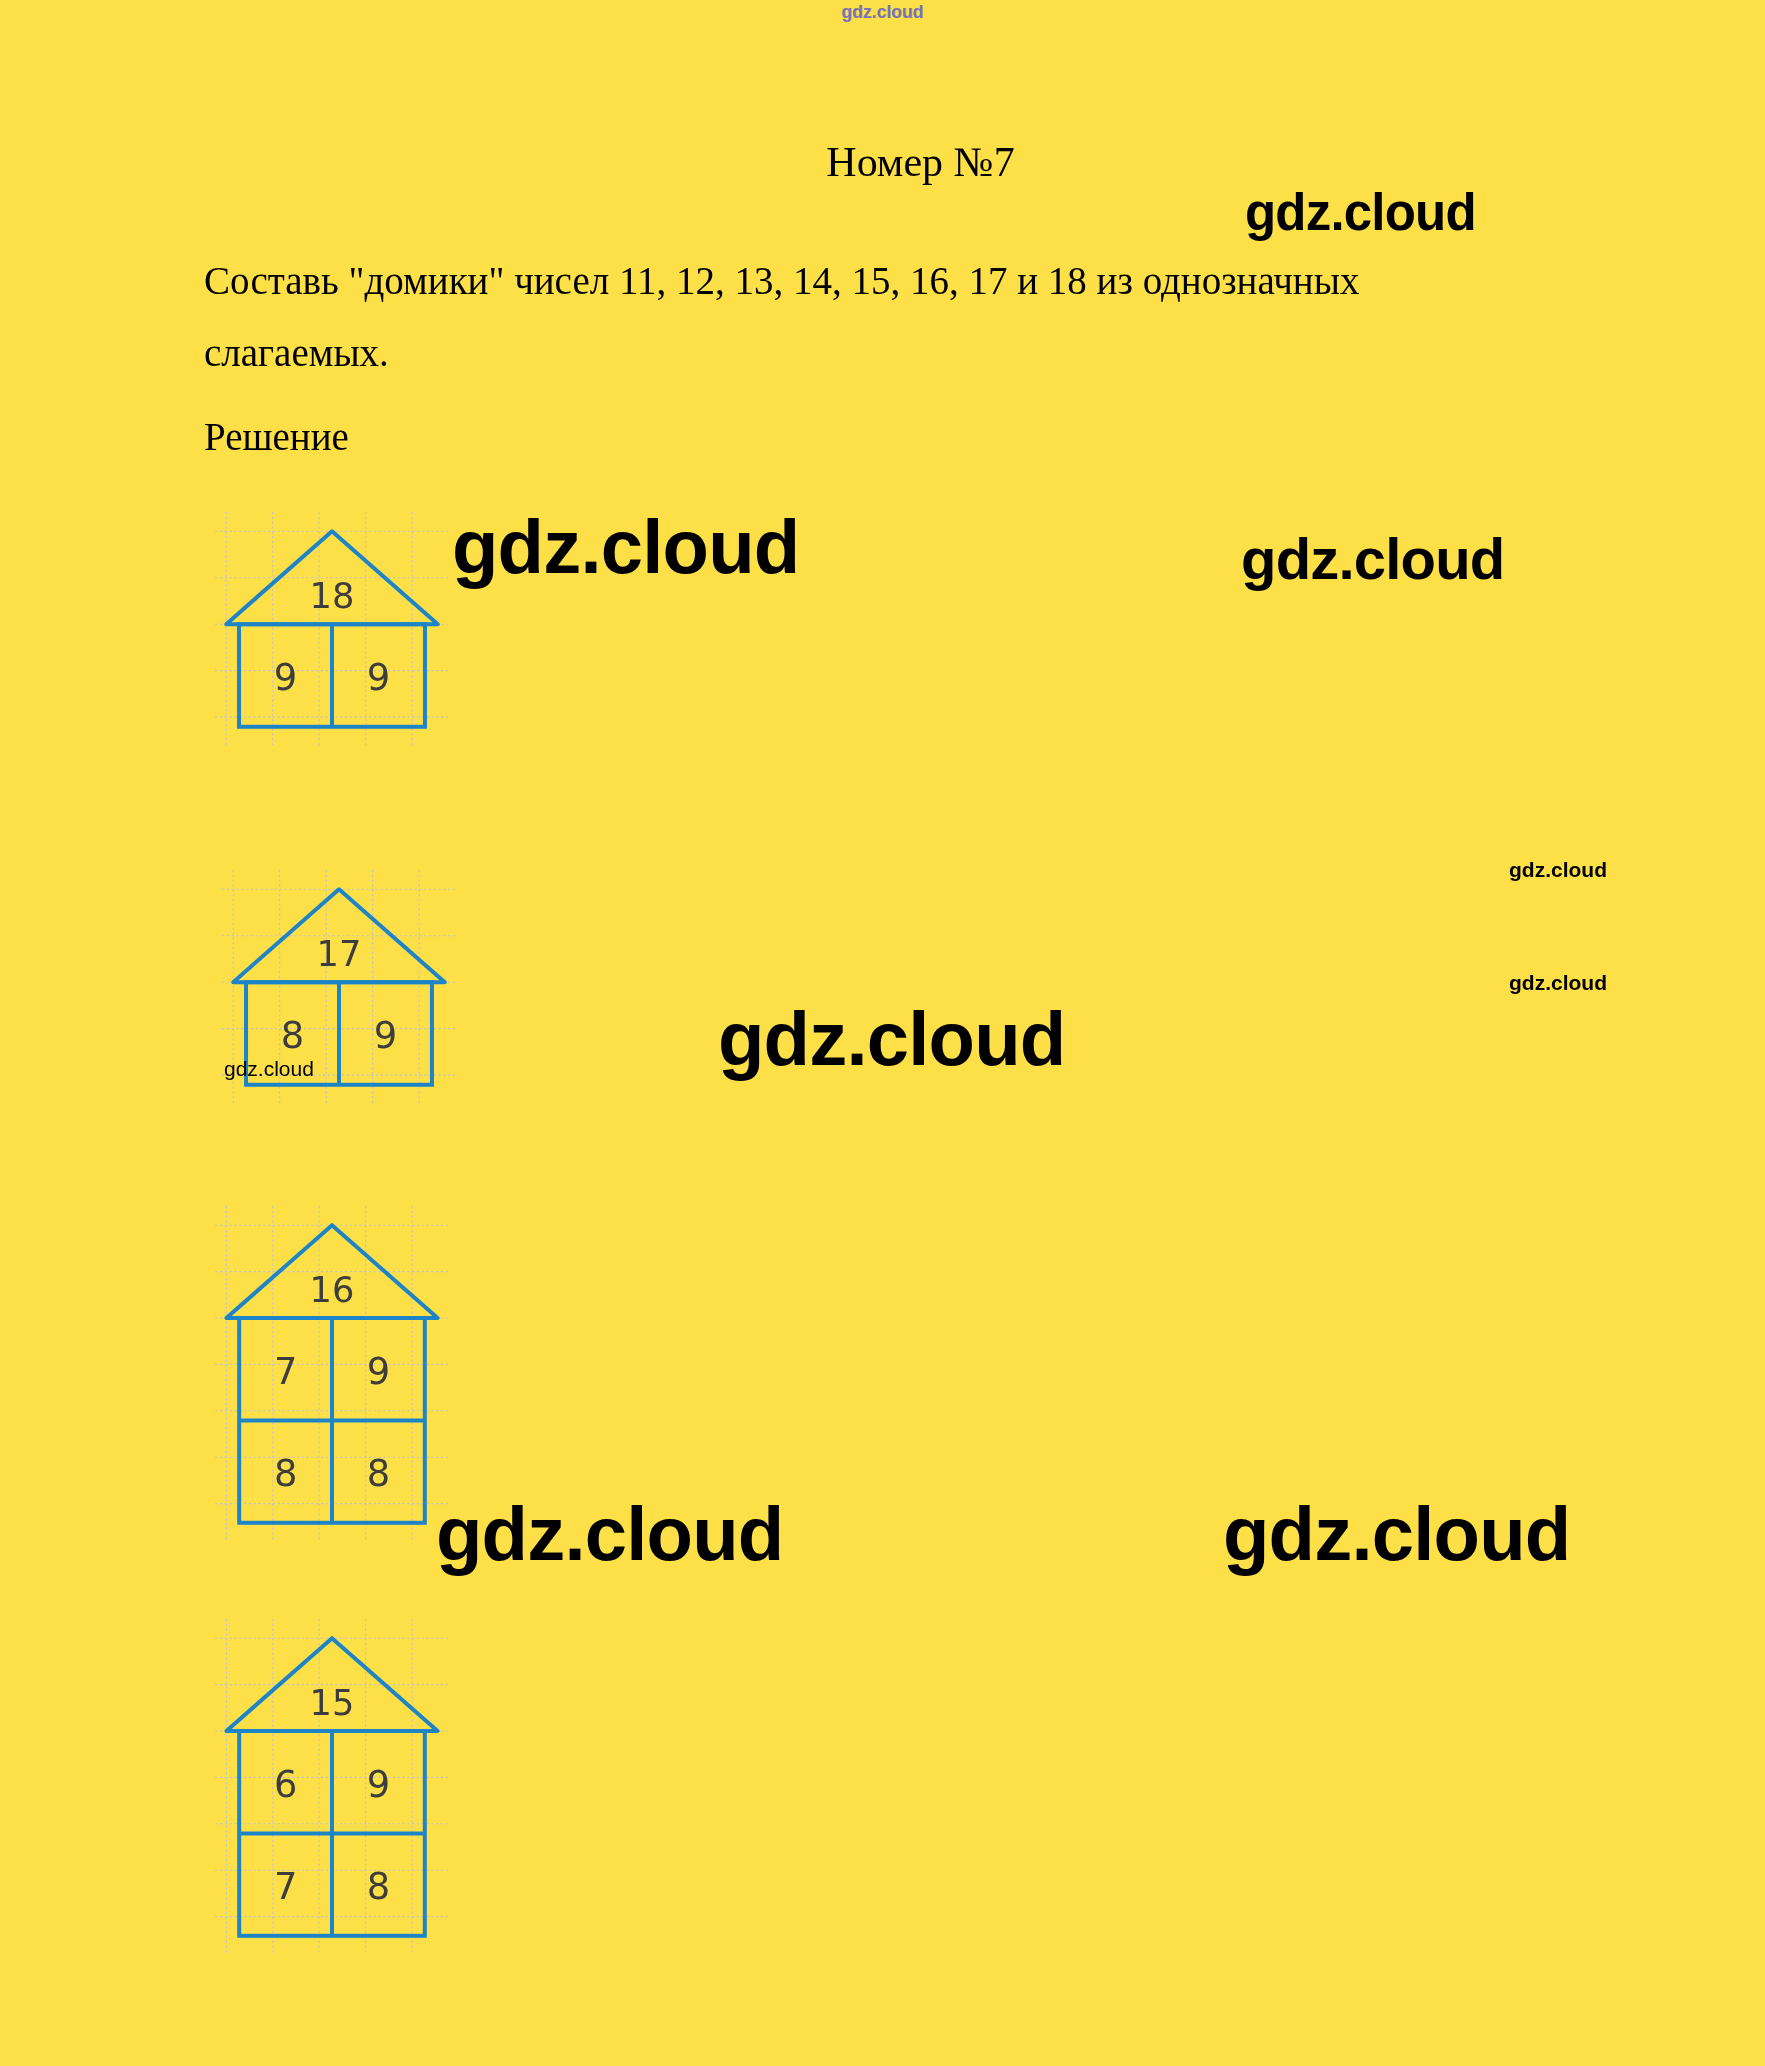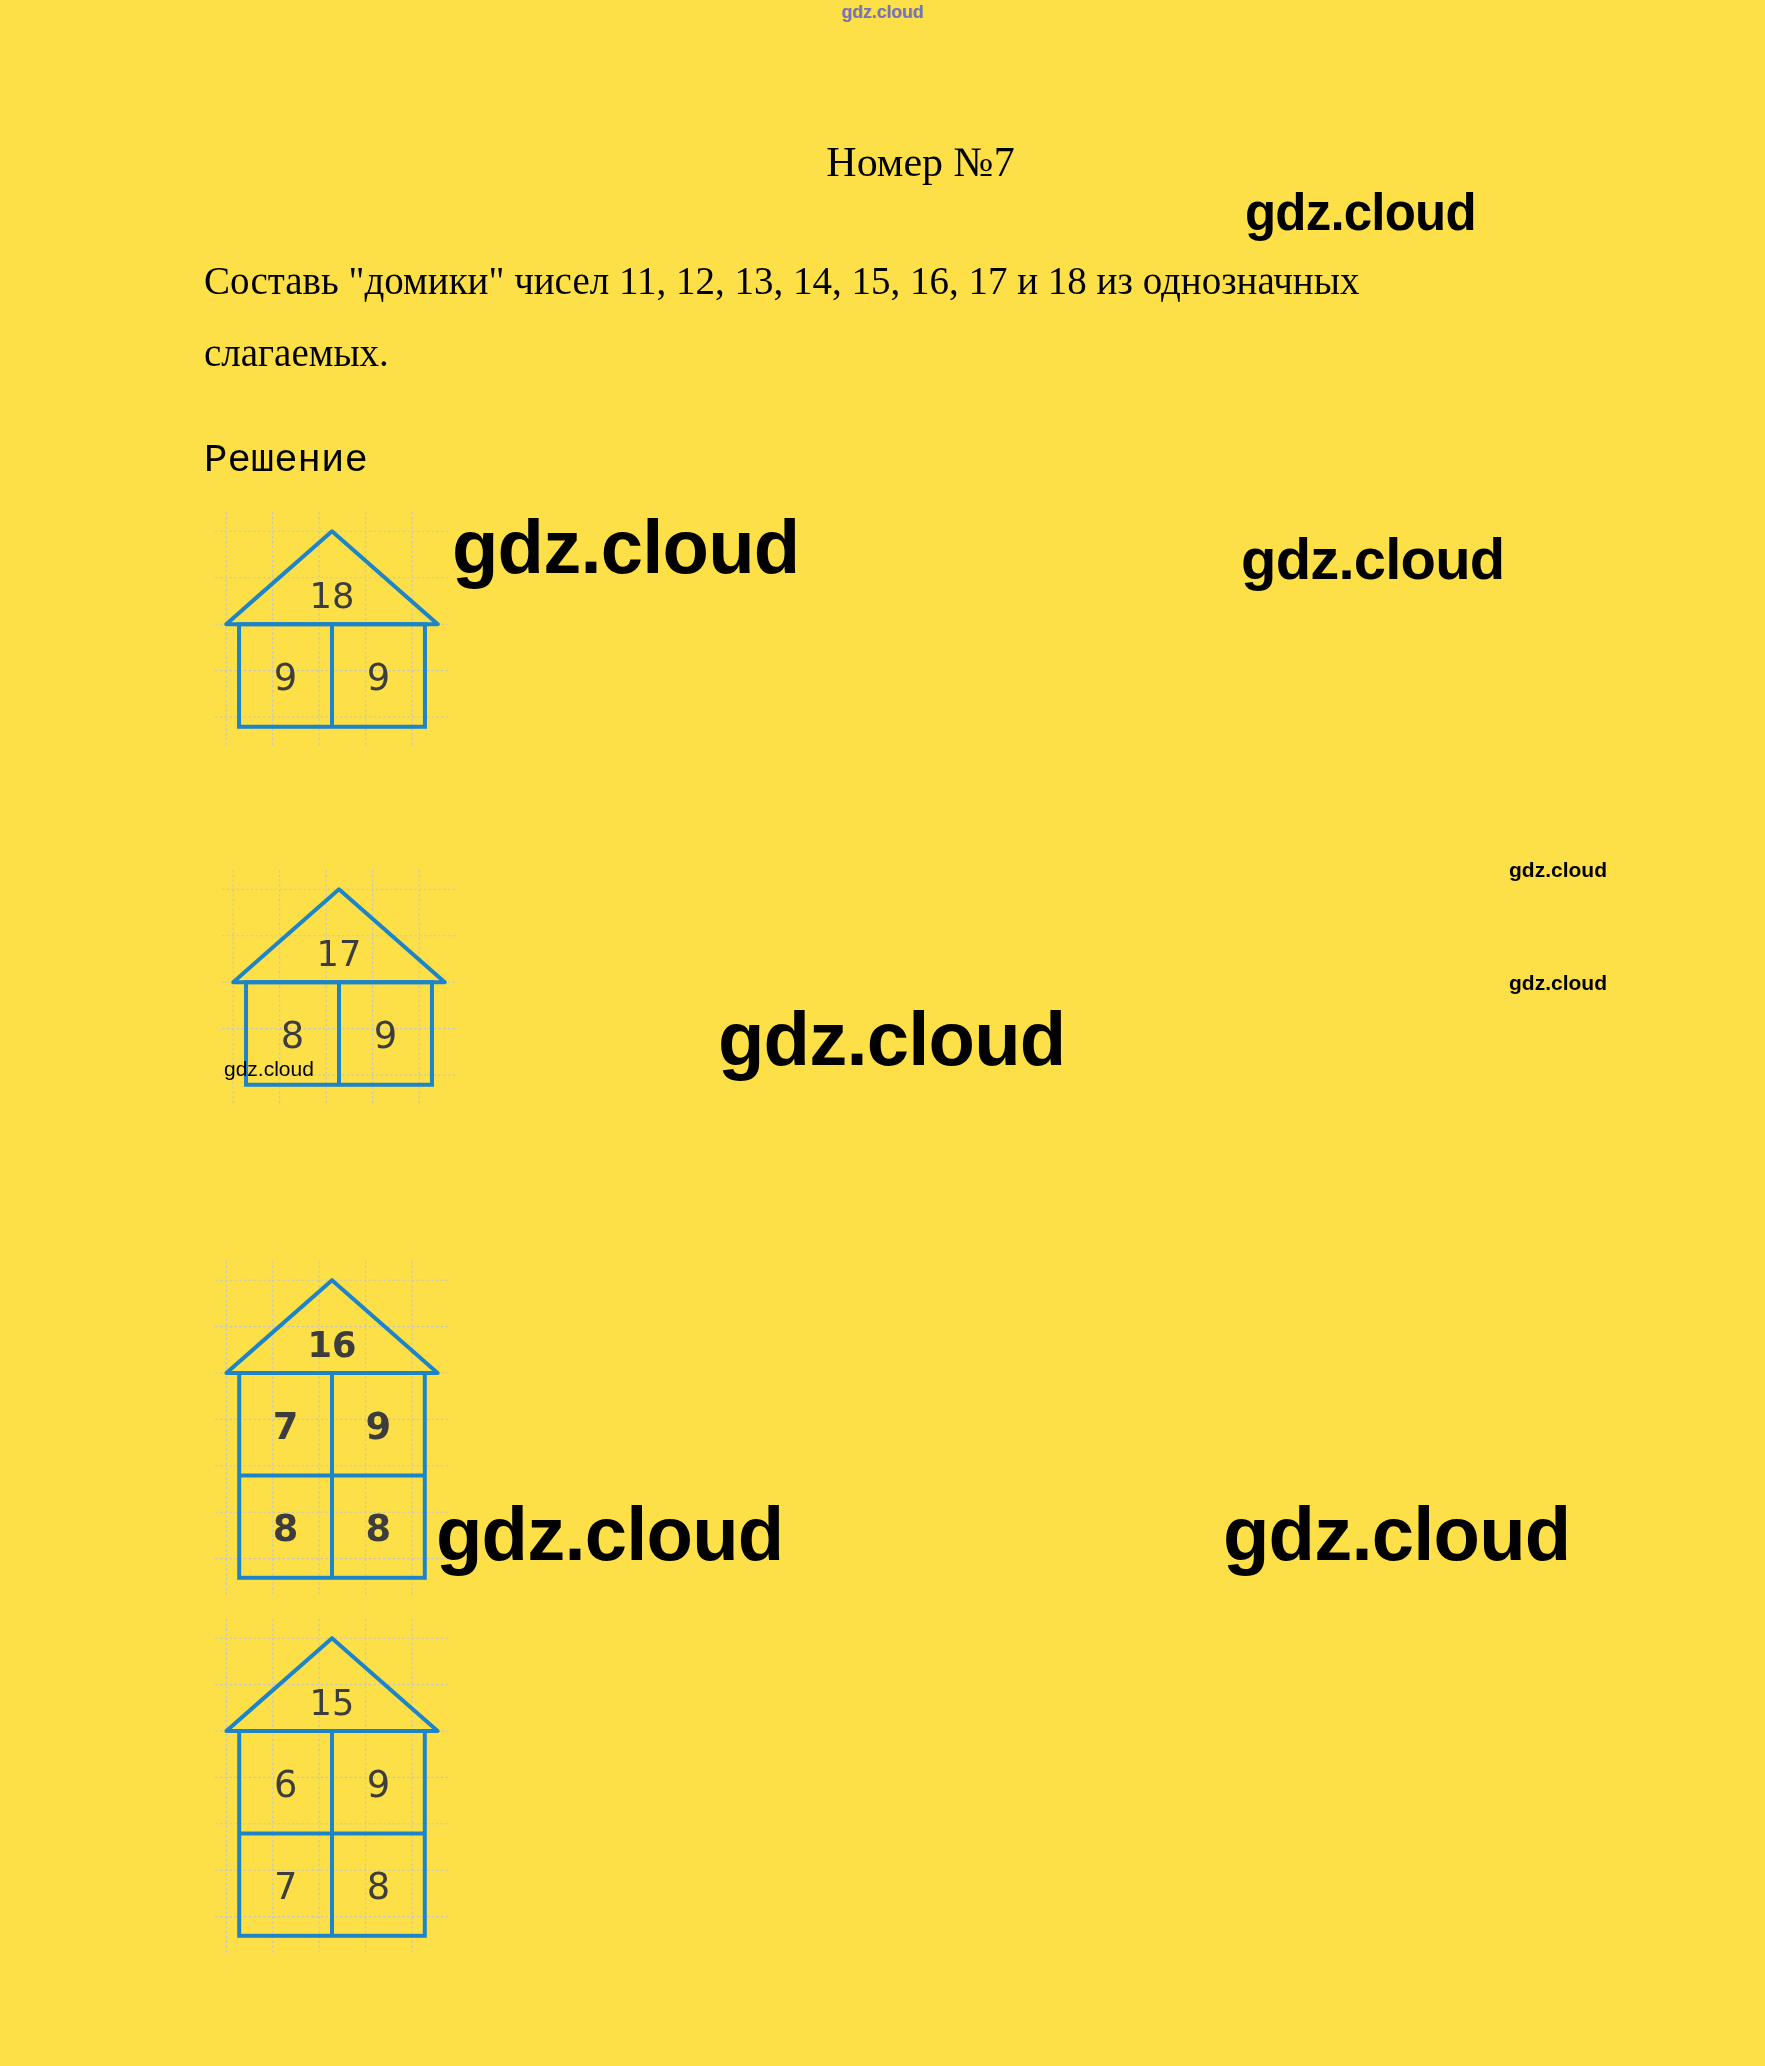--- a/index.html
+++ b/index.html
@@ -60,7 +60,7 @@
   <div class="abs task-line" style="top:258px;">Составь "домики" чисел 11, 12, 13, 14, 15, 16, 17 и 18 из однозначных</div>
   <div class="abs task-line" style="top:330px;">слагаемых.</div>
 
-  <div class="abs task-line" style="top:439px;font-family:Liberation Mono, monospace;">Решение</div>
+  <div class="abs task-line" style="top:414px;">Решение</div>
 
   <div class="house" style="left:215px;top:512px;">
       <svg width="234" height="234" viewBox="0 0 292 292">

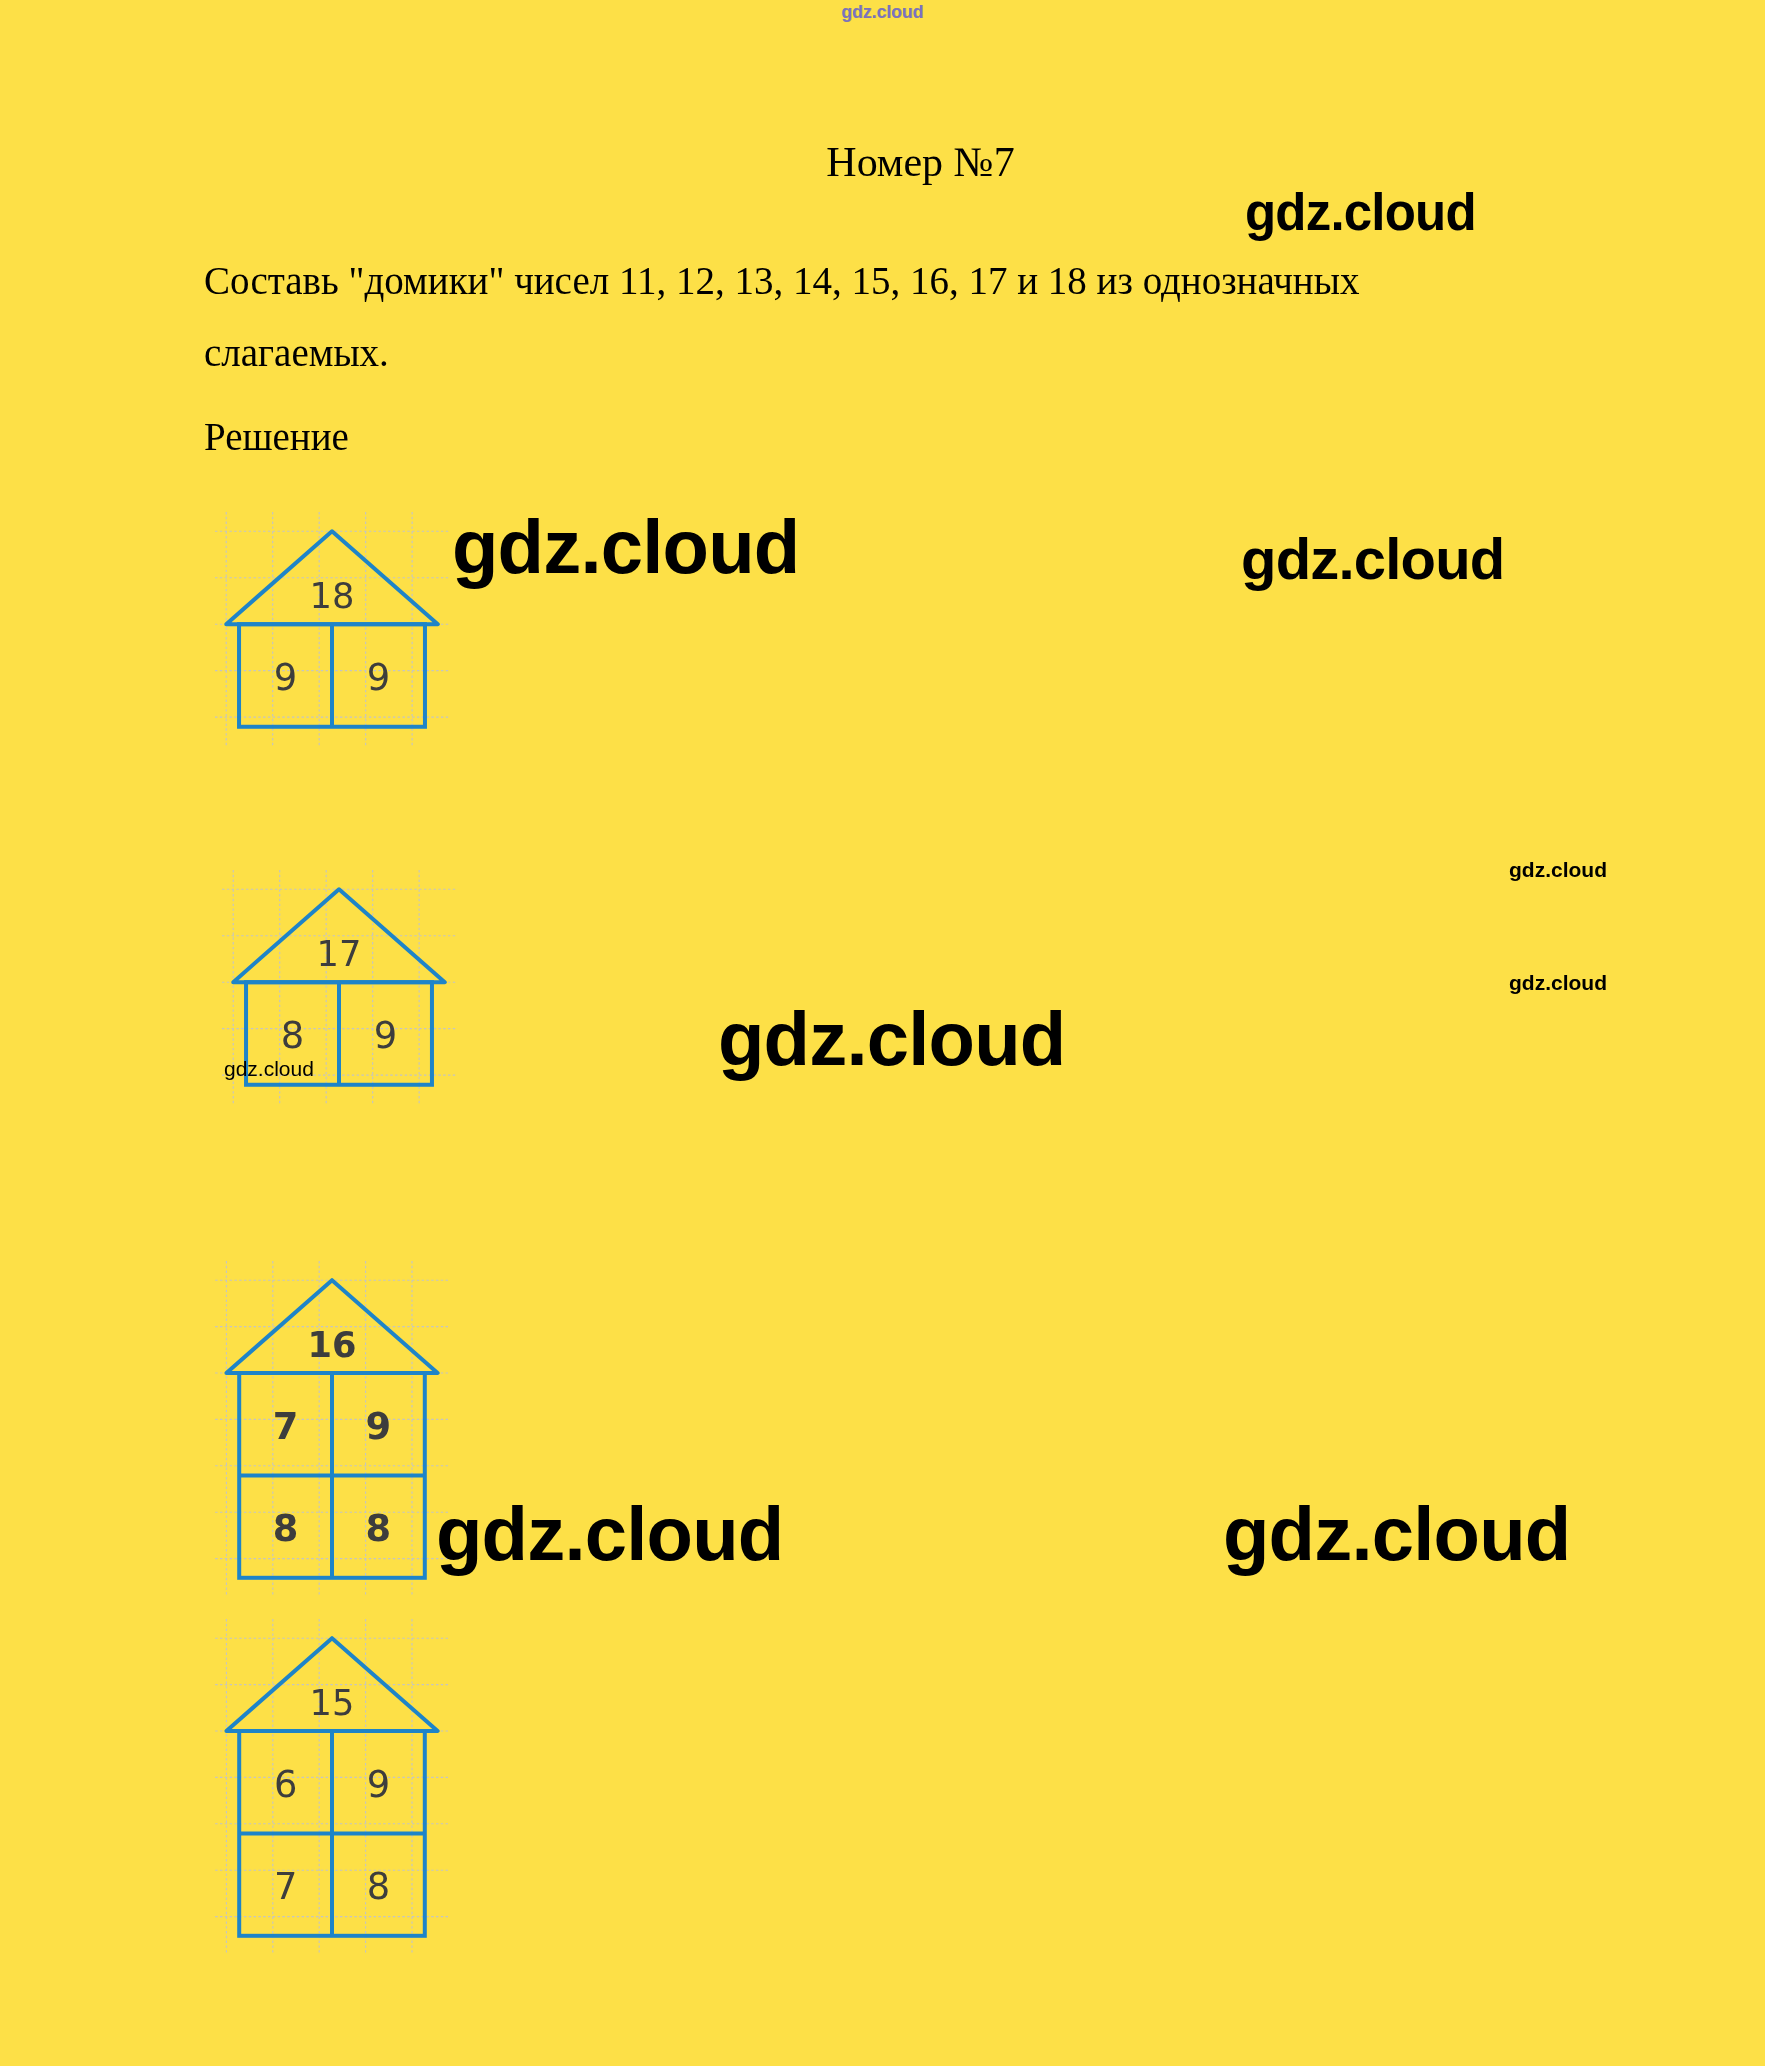--- a/index.html
+++ b/index.html
@@ -110,7 +110,7 @@
   <div class="abs wm wm-xl" style="left:718px;top:995px;">gdz.cloud</div>
   <div class="abs wm wm-sm" style="left:224px;top:1057px;font-weight:normal;">gdz.cloud</div>
 
-  <div class="house" style="left:215px;top:1261px;font-weight:bold;">
+  <div class="house" style="left:215px;top:1206px;">
       <svg width="234" height="336" viewBox="0 0 292 420">
         <line x1="14" y1="0" x2="14" y2="420" stroke="#c4c4c4" stroke-width="1.4" stroke-dasharray="3 3"></line>
         <line x1="72" y1="0" x2="72" y2="420" stroke="#c4c4c4" stroke-width="1.4" stroke-dasharray="3 3"></line>

